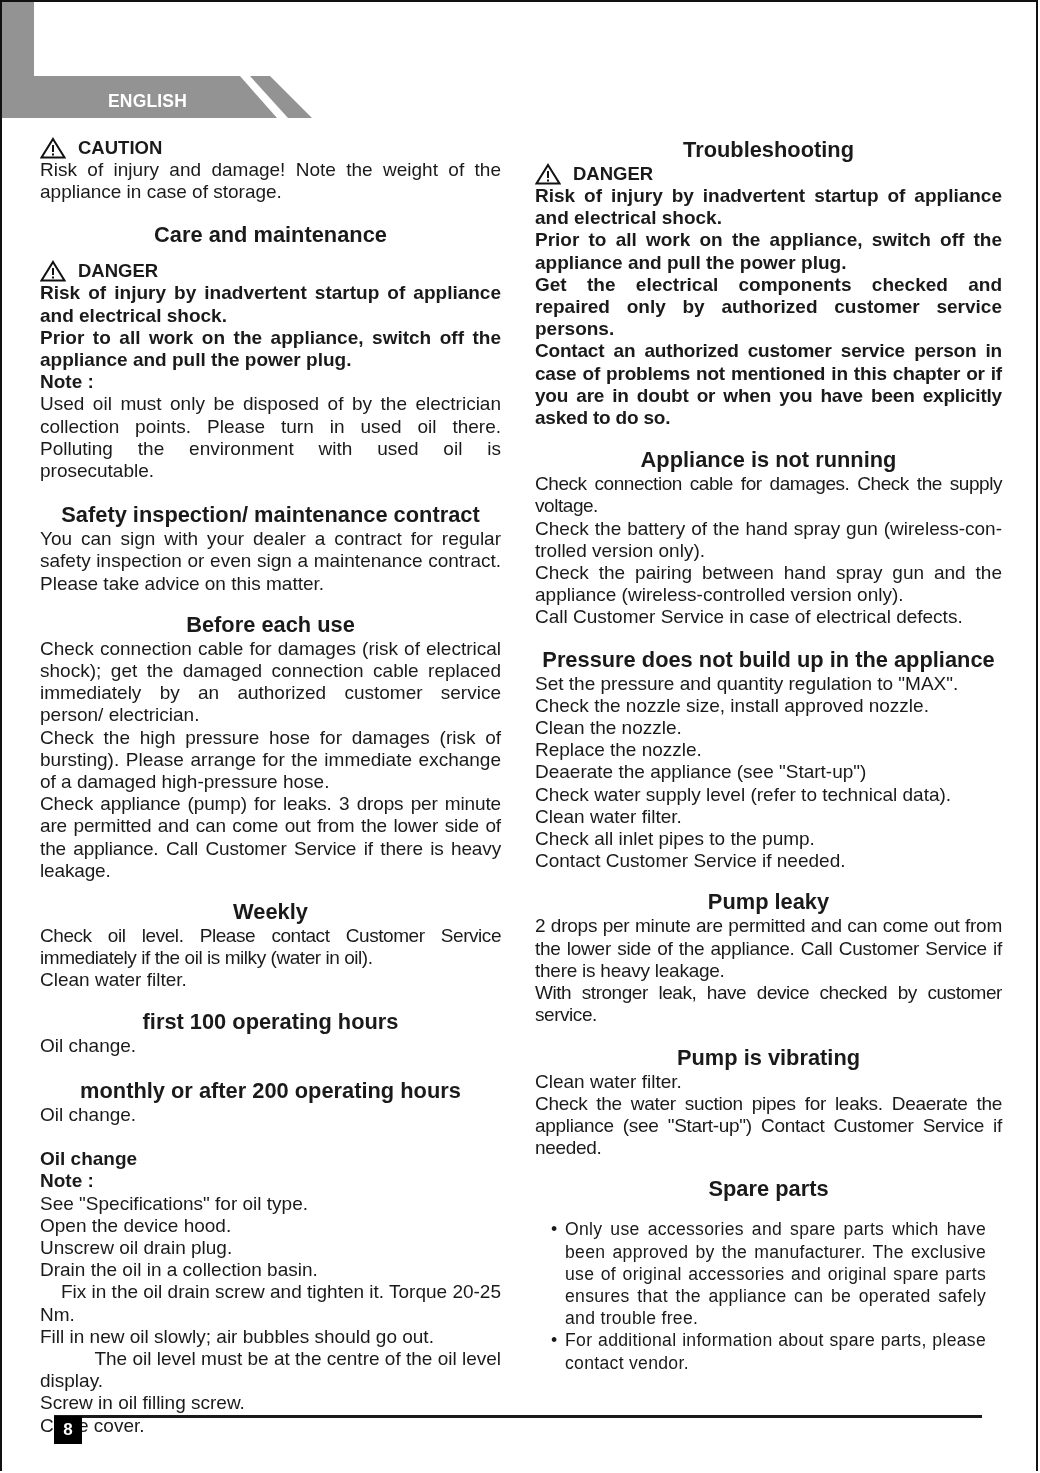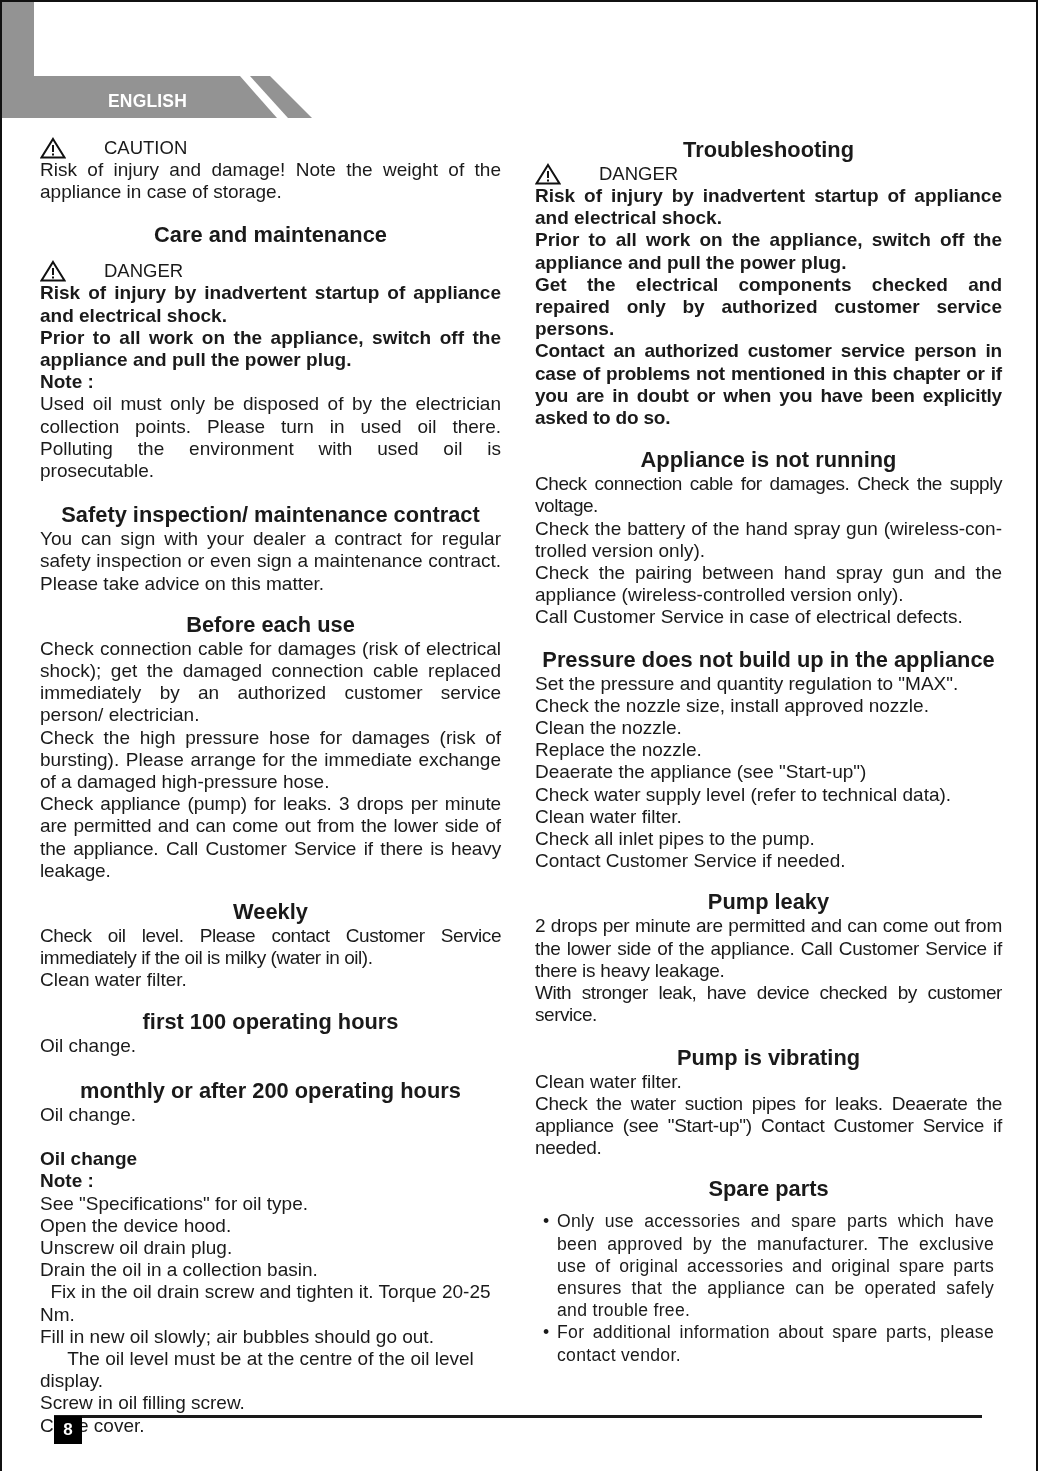--- a/index.html
+++ b/index.html
@@ -21,7 +21,7 @@
   .b { font-weight: bold; }
   .cond { letter-spacing: -0.45px; }
   .wide { letter-spacing: 0.3px; }
-  .warn { display: flex; align-items: center; font-size: 18.5px; font-weight: normal; line-height: 22px; gap: 26px; }
+  .warn { display: flex; align-items: center; font-size: 18.5px; font-weight: bold; line-height: 22px; }
   .warn svg { margin-right: 12px; }
 
   .bullets { margin: 8px; padding: 0; list-style: none; }

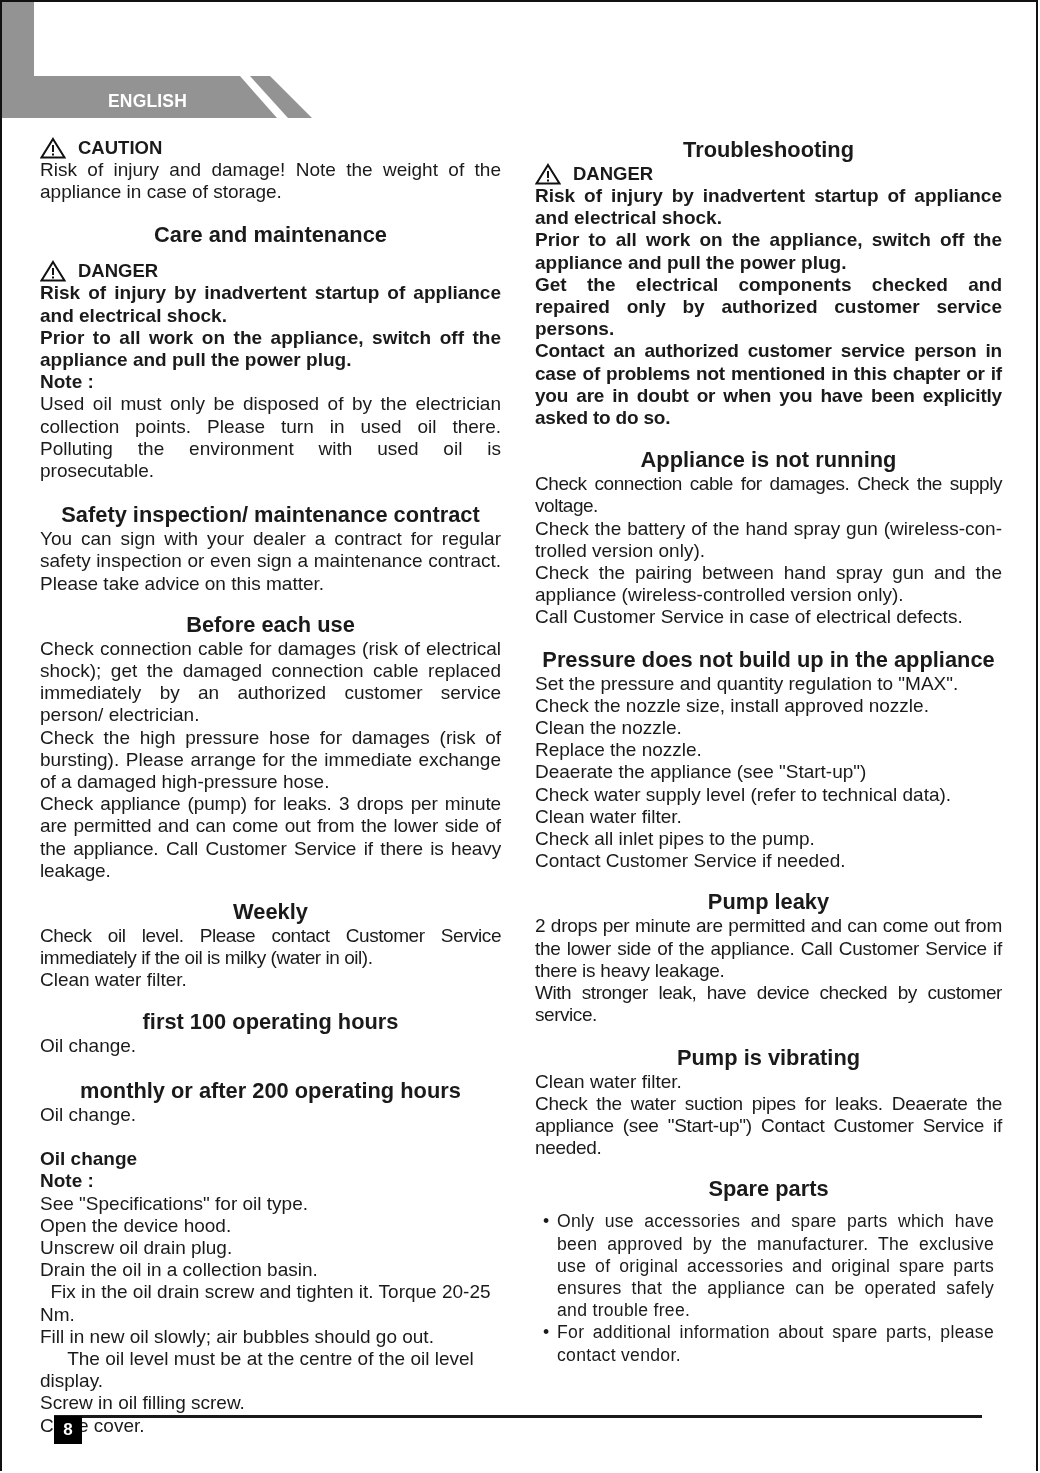--- a/index.html
+++ b/index.html
@@ -17,7 +17,7 @@
 
   .h { font-size: 22.5px; font-weight: bold; text-align: center; line-height: 26px; margin: 0; transform: scaleX(0.97); }
   .p { font-size: 19px; line-height: 22.2px; margin: 0; text-align: justify; text-align-last: left; }
-  .pl { text-align: center; }
+  .pl { text-align: right; }
   .b { font-weight: bold; }
   .cond { letter-spacing: -0.45px; }
   .wide { letter-spacing: 0.3px; }

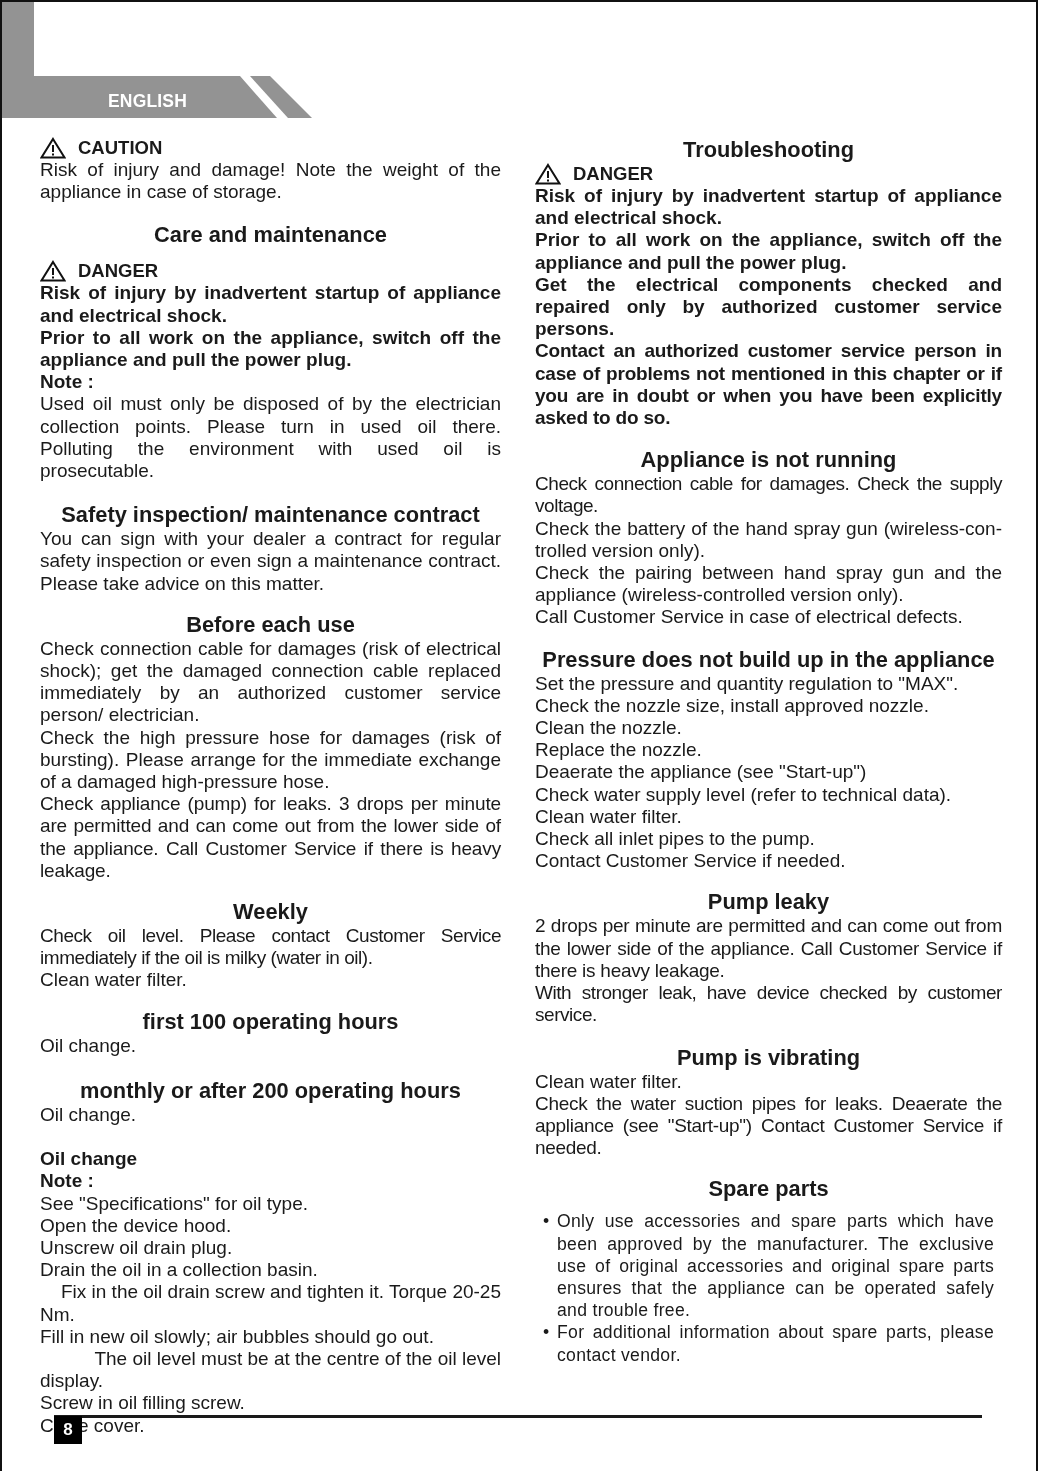--- a/index.html
+++ b/index.html
@@ -24,7 +24,7 @@
   .warn { display: flex; align-items: center; font-size: 18.5px; font-weight: bold; line-height: 22px; }
   .warn svg { margin-right: 12px; }
 
-  .bullets { margin: 8px; padding: 0; list-style: none; }
+  .bullets { margin: 16px; padding: 0; list-style: none; }
   .bullets li { position: relative; padding-left: 14px; font-size: 17.6px; line-height: 22.2px; text-align: justify; text-align-last: left; }
   .bullets li::before { content: "•"; position: absolute; left: 0; top: 0; }
 

